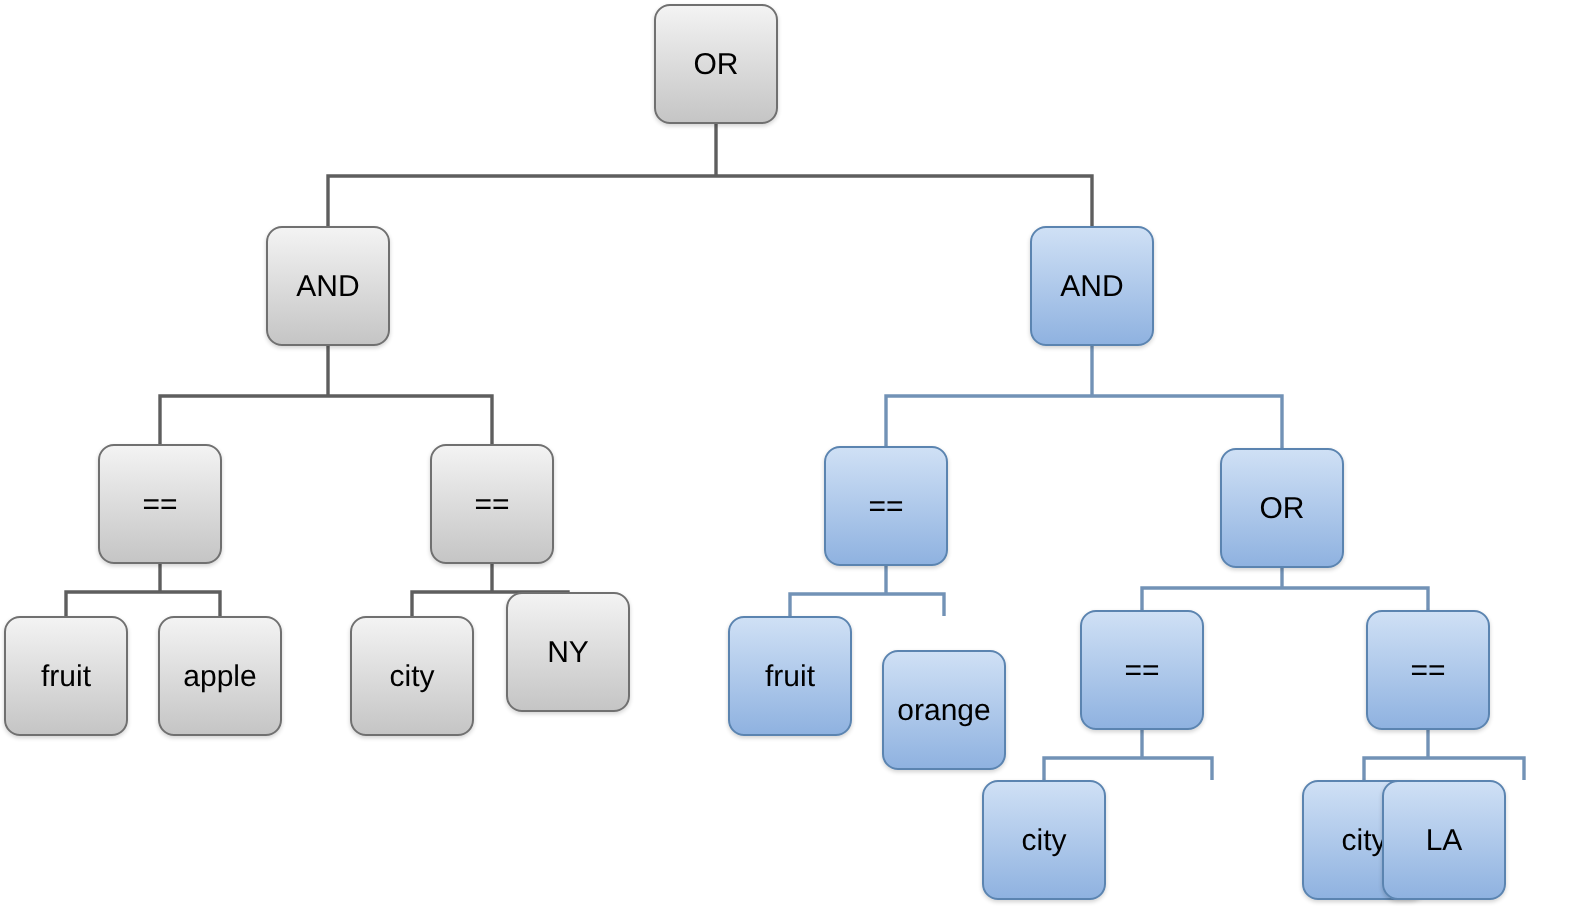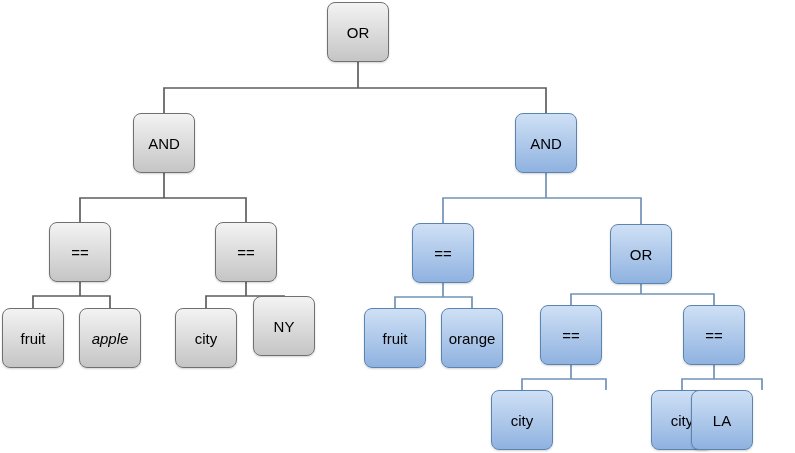--- a/index.html
+++ b/index.html
@@ -87,7 +87,7 @@
   <div class="node blue" style="left:610px; top:224px;">OR</div>
 
   <div class="node gray" style="left:2px;   top:308px;">fruit</div>
-  <div class="node gray" style="left:79px;  top:308px;font-style:italic;">apple</div>
+  <div class="node gray" style="left:79px;  top:308px;">apple</div>
   <div class="node gray" style="left:175px; top:308px;">city</div>
   <div class="node gray" style="left:253px; top:296px;">NY</div>
 

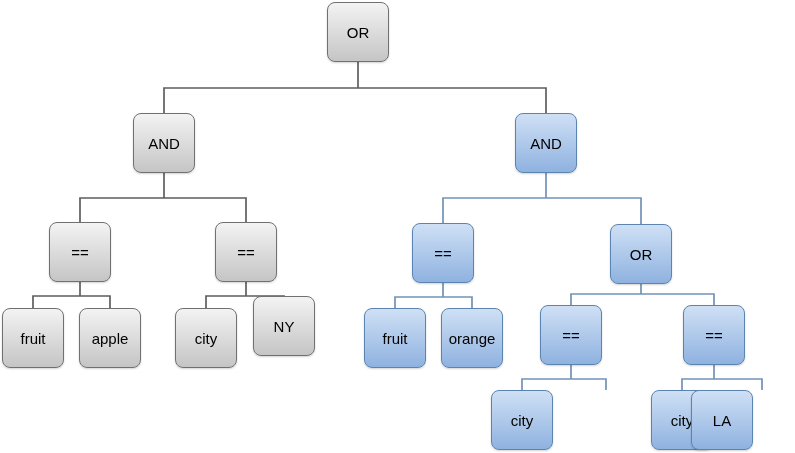--- a/index.html
+++ b/index.html
@@ -92,7 +92,7 @@
   <div class="node gray" style="left:253px; top:296px;">NY</div>
 
   <div class="node blue" style="left:364px; top:308px;">fruit</div>
-  <div class="node blue" style="left:441px; top:308px;">orange</div>
+  <div class="node blue" style="left:441px; top:325px;">orange</div>
   <div class="node blue" style="left:540px; top:305px;">==</div>
   <div class="node blue" style="left:683px; top:305px;">==</div>
 

